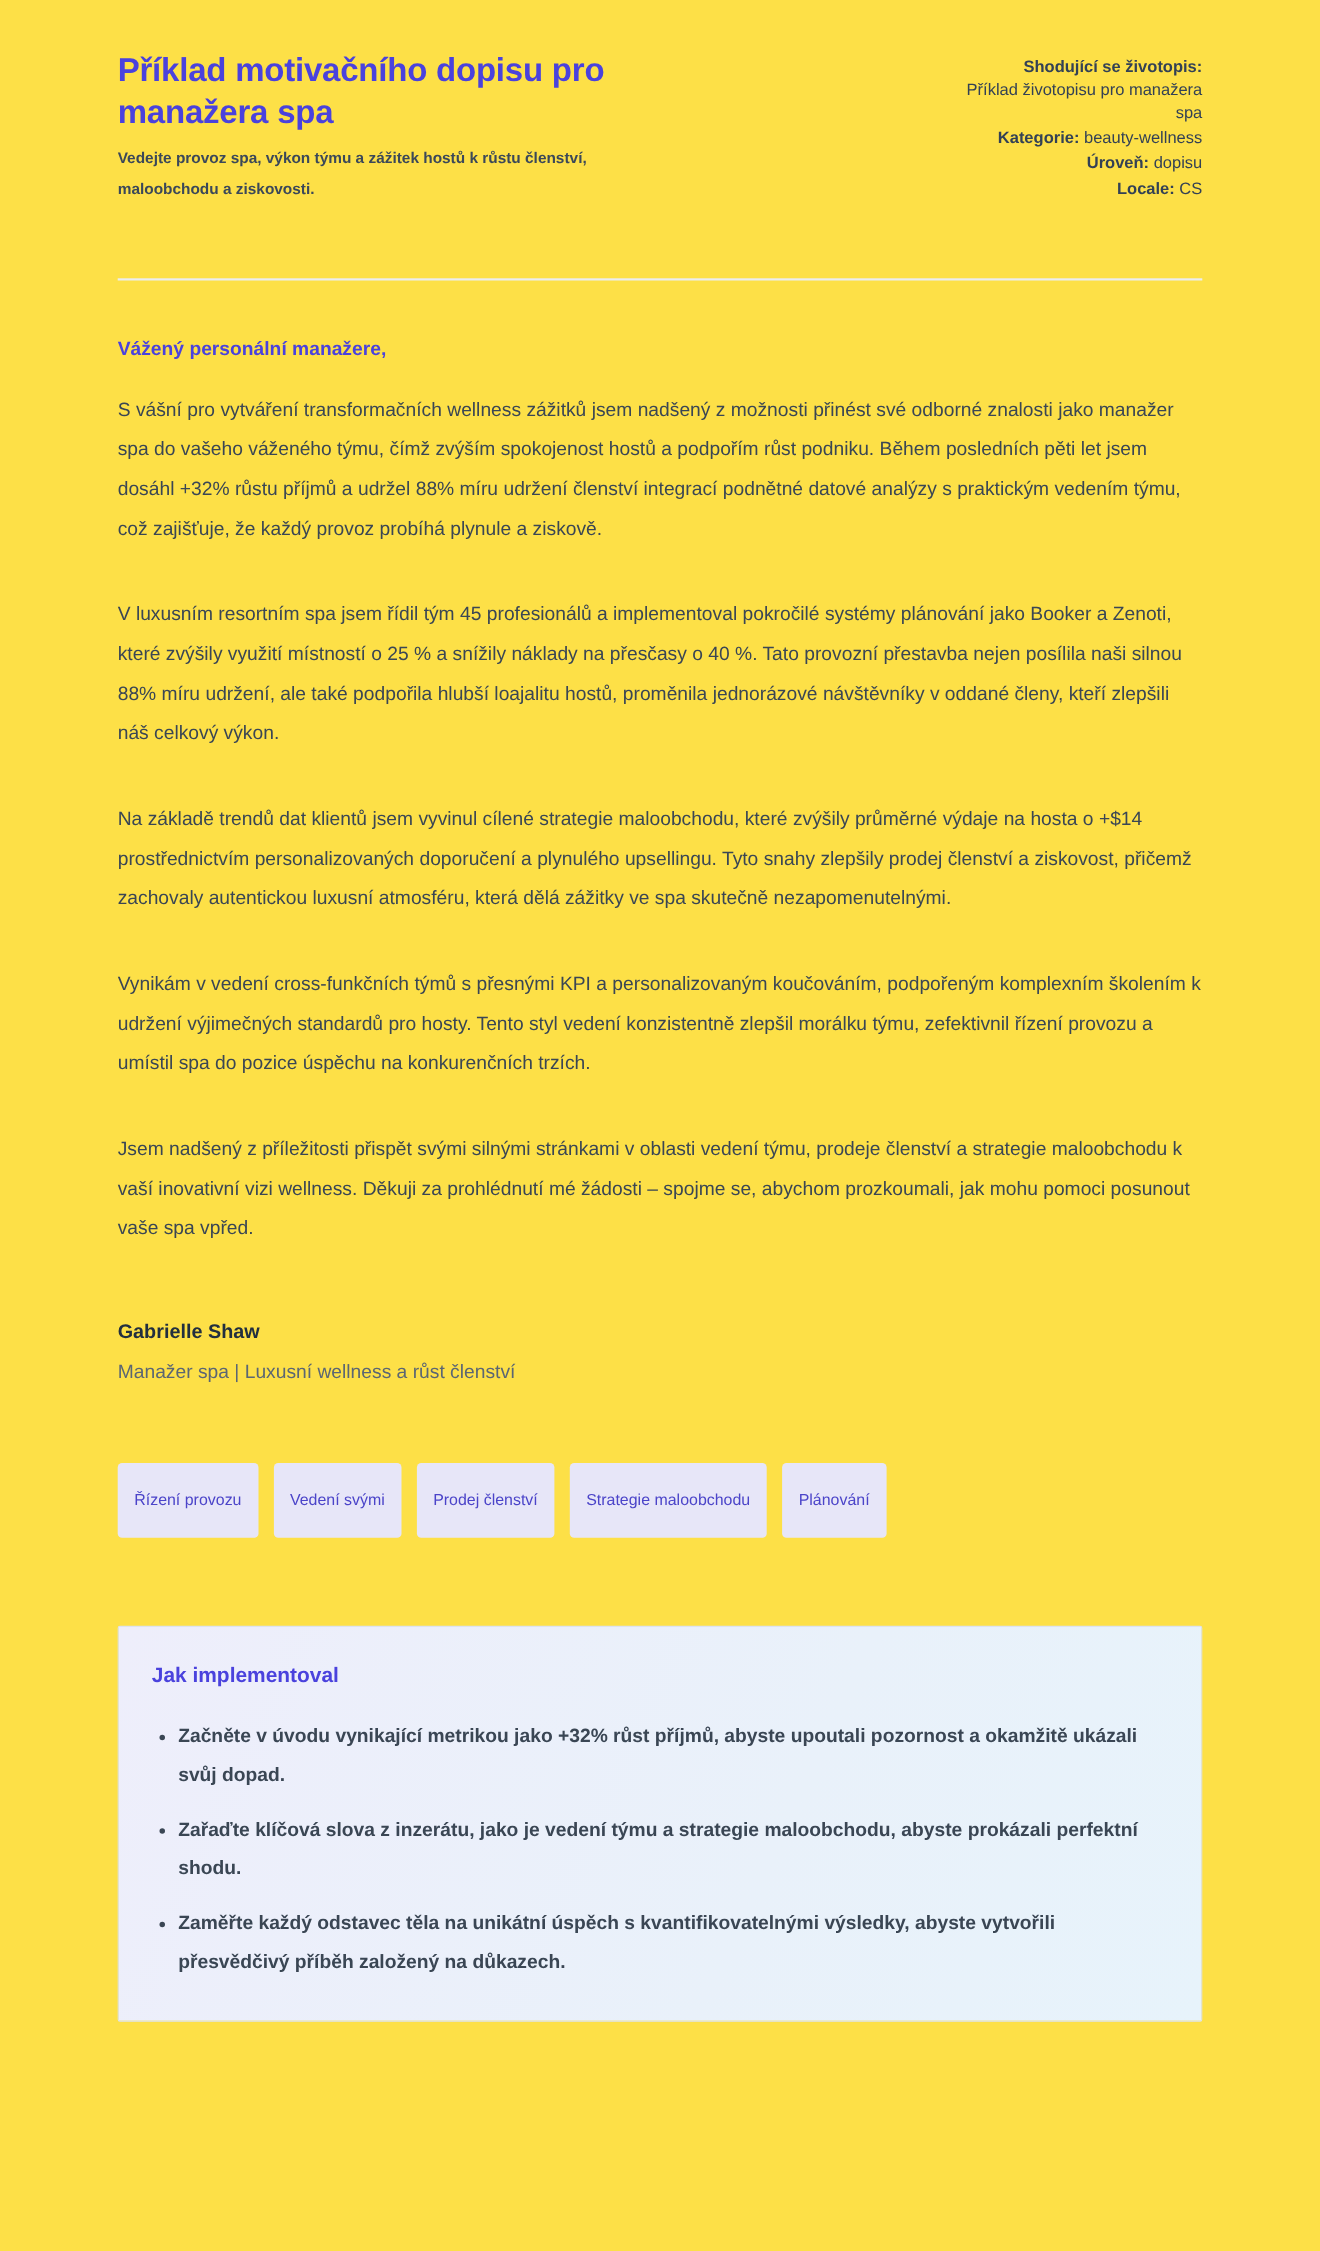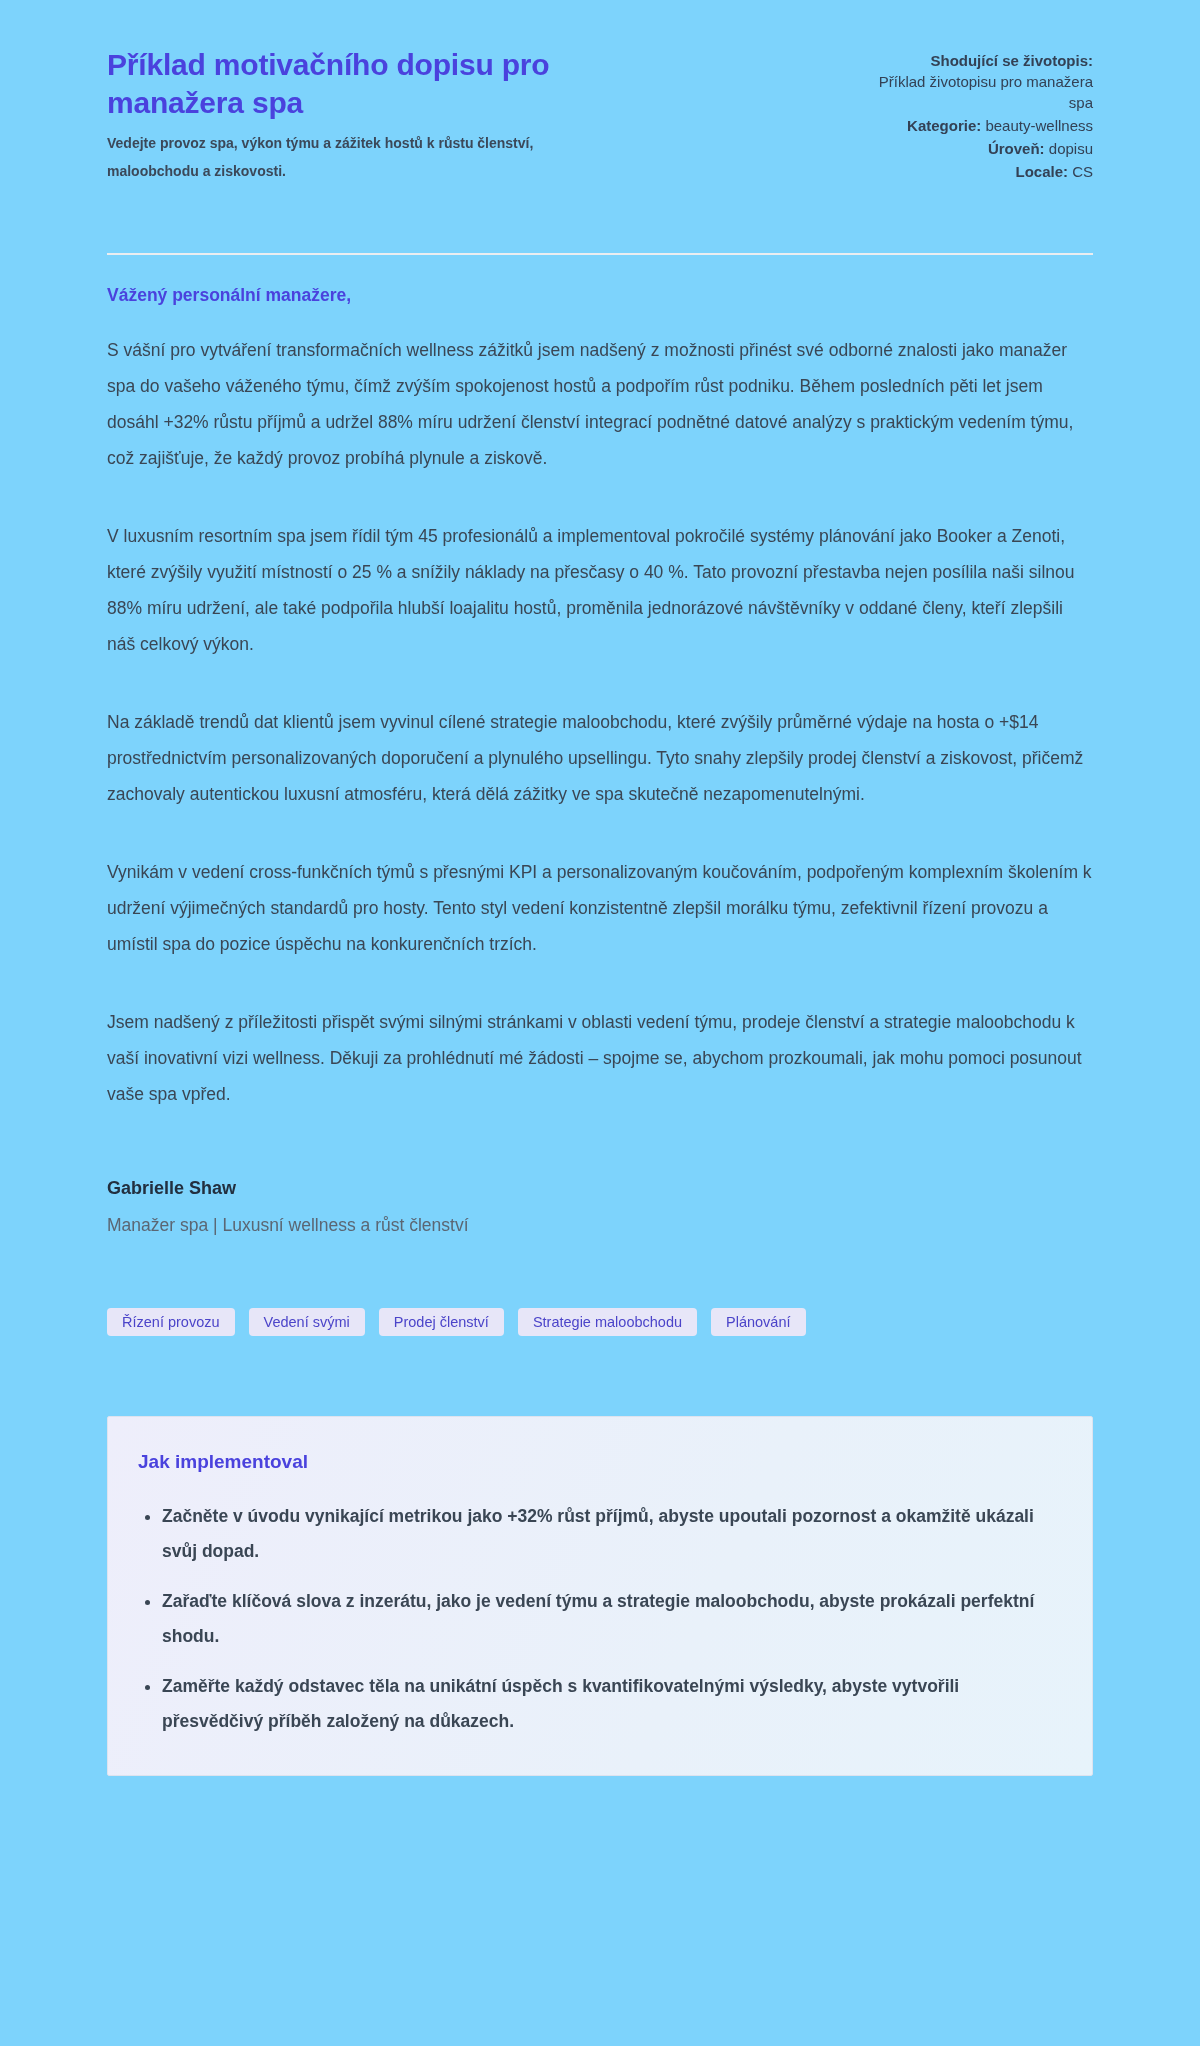--- a/index.html
+++ b/index.html
@@ -14,7 +14,7 @@
     width: 1200px;
     min-height: 2046px;
     margin: 0 auto;
-    background: #7dd3fc;
+    background: #fde047;
   }
   .container {
     width: 986px;

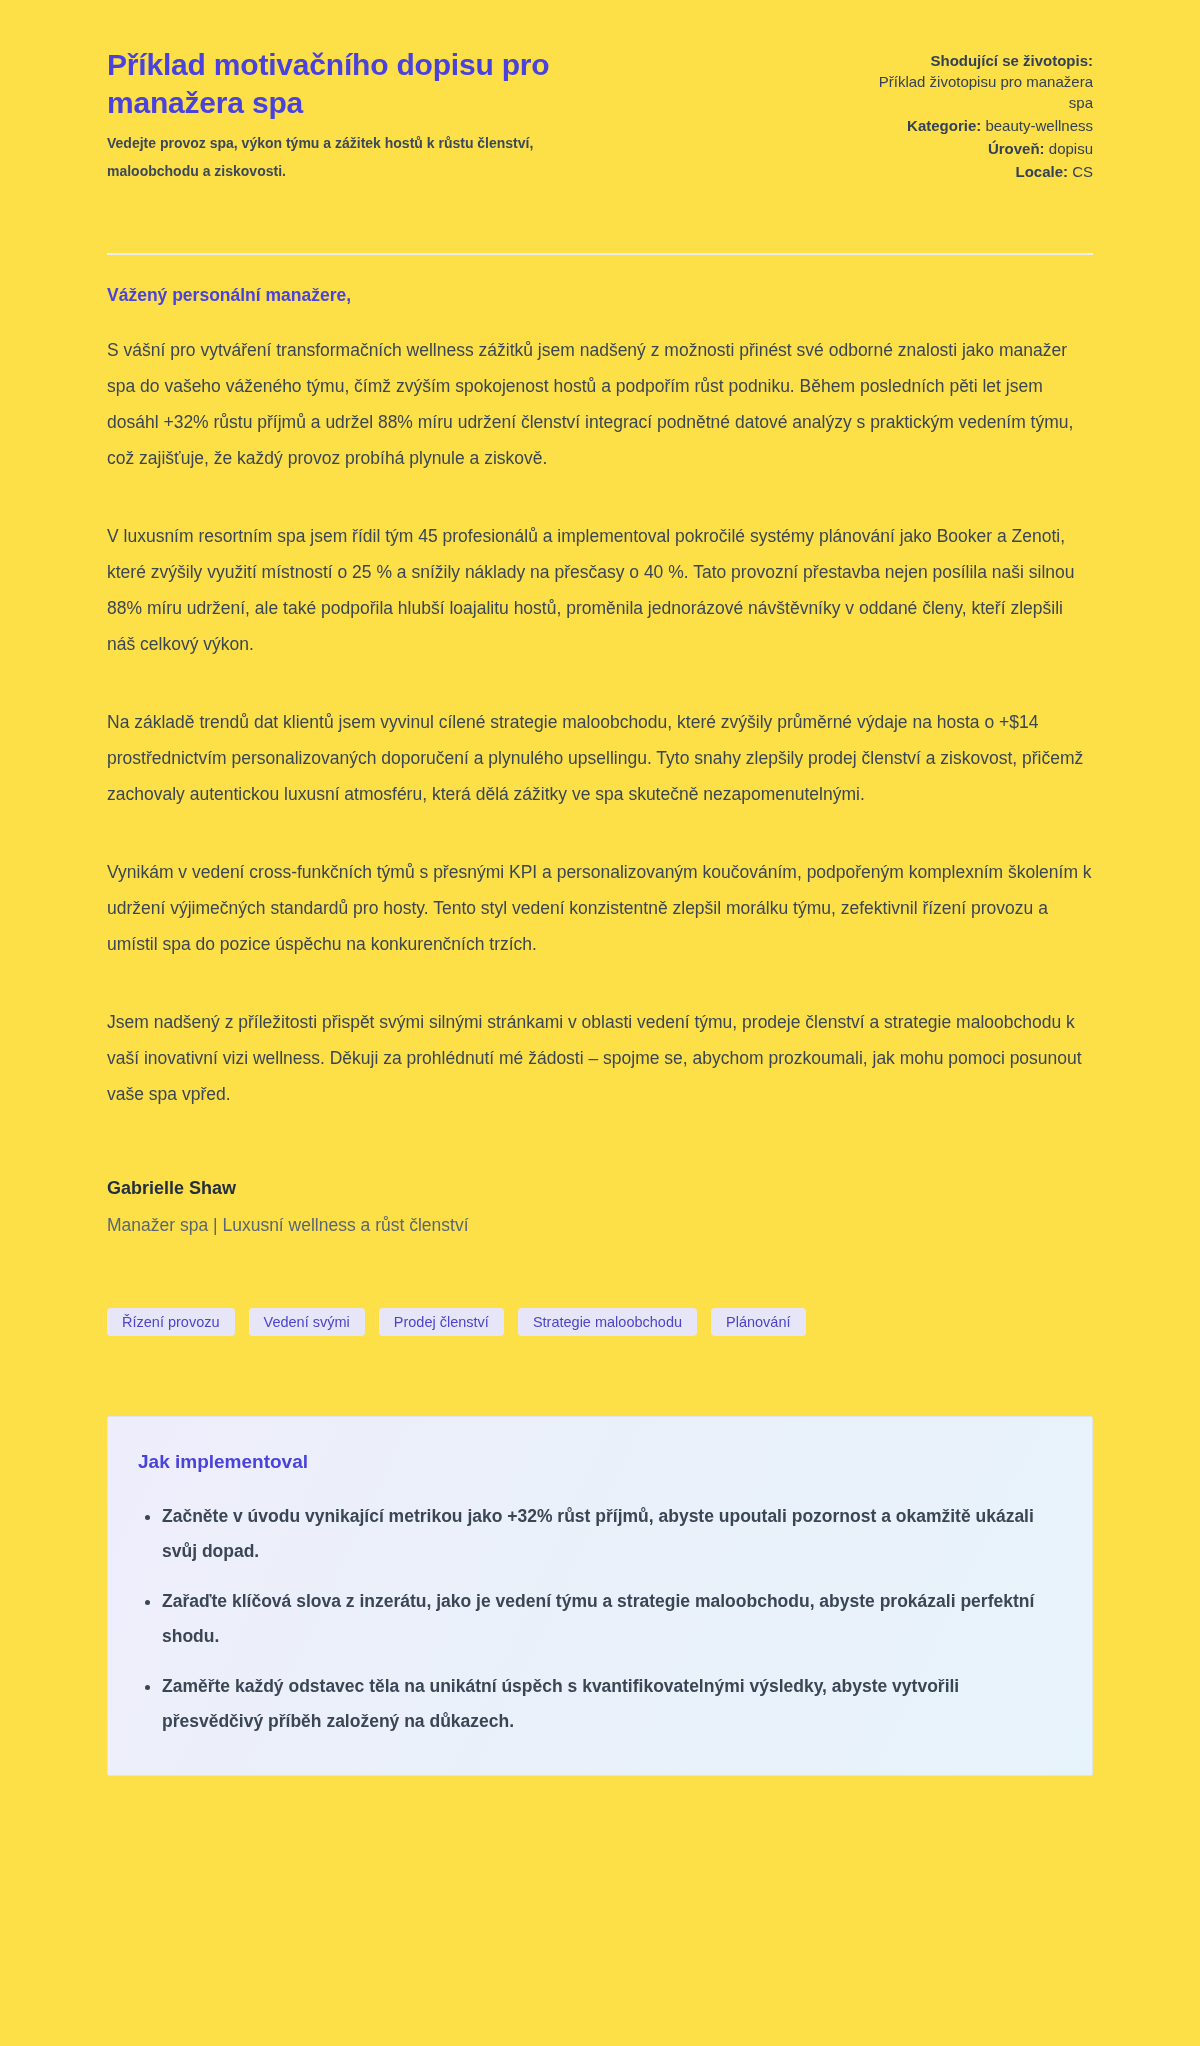--- a/index.html
+++ b/index.html
@@ -62,7 +62,7 @@
   }
 
   
-  .letter { margin-top: 30px; }
+  .letter { margin-top: 52px; }
   .greeting {
     margin: 0 0 26px;
     font-size: 17.5px;

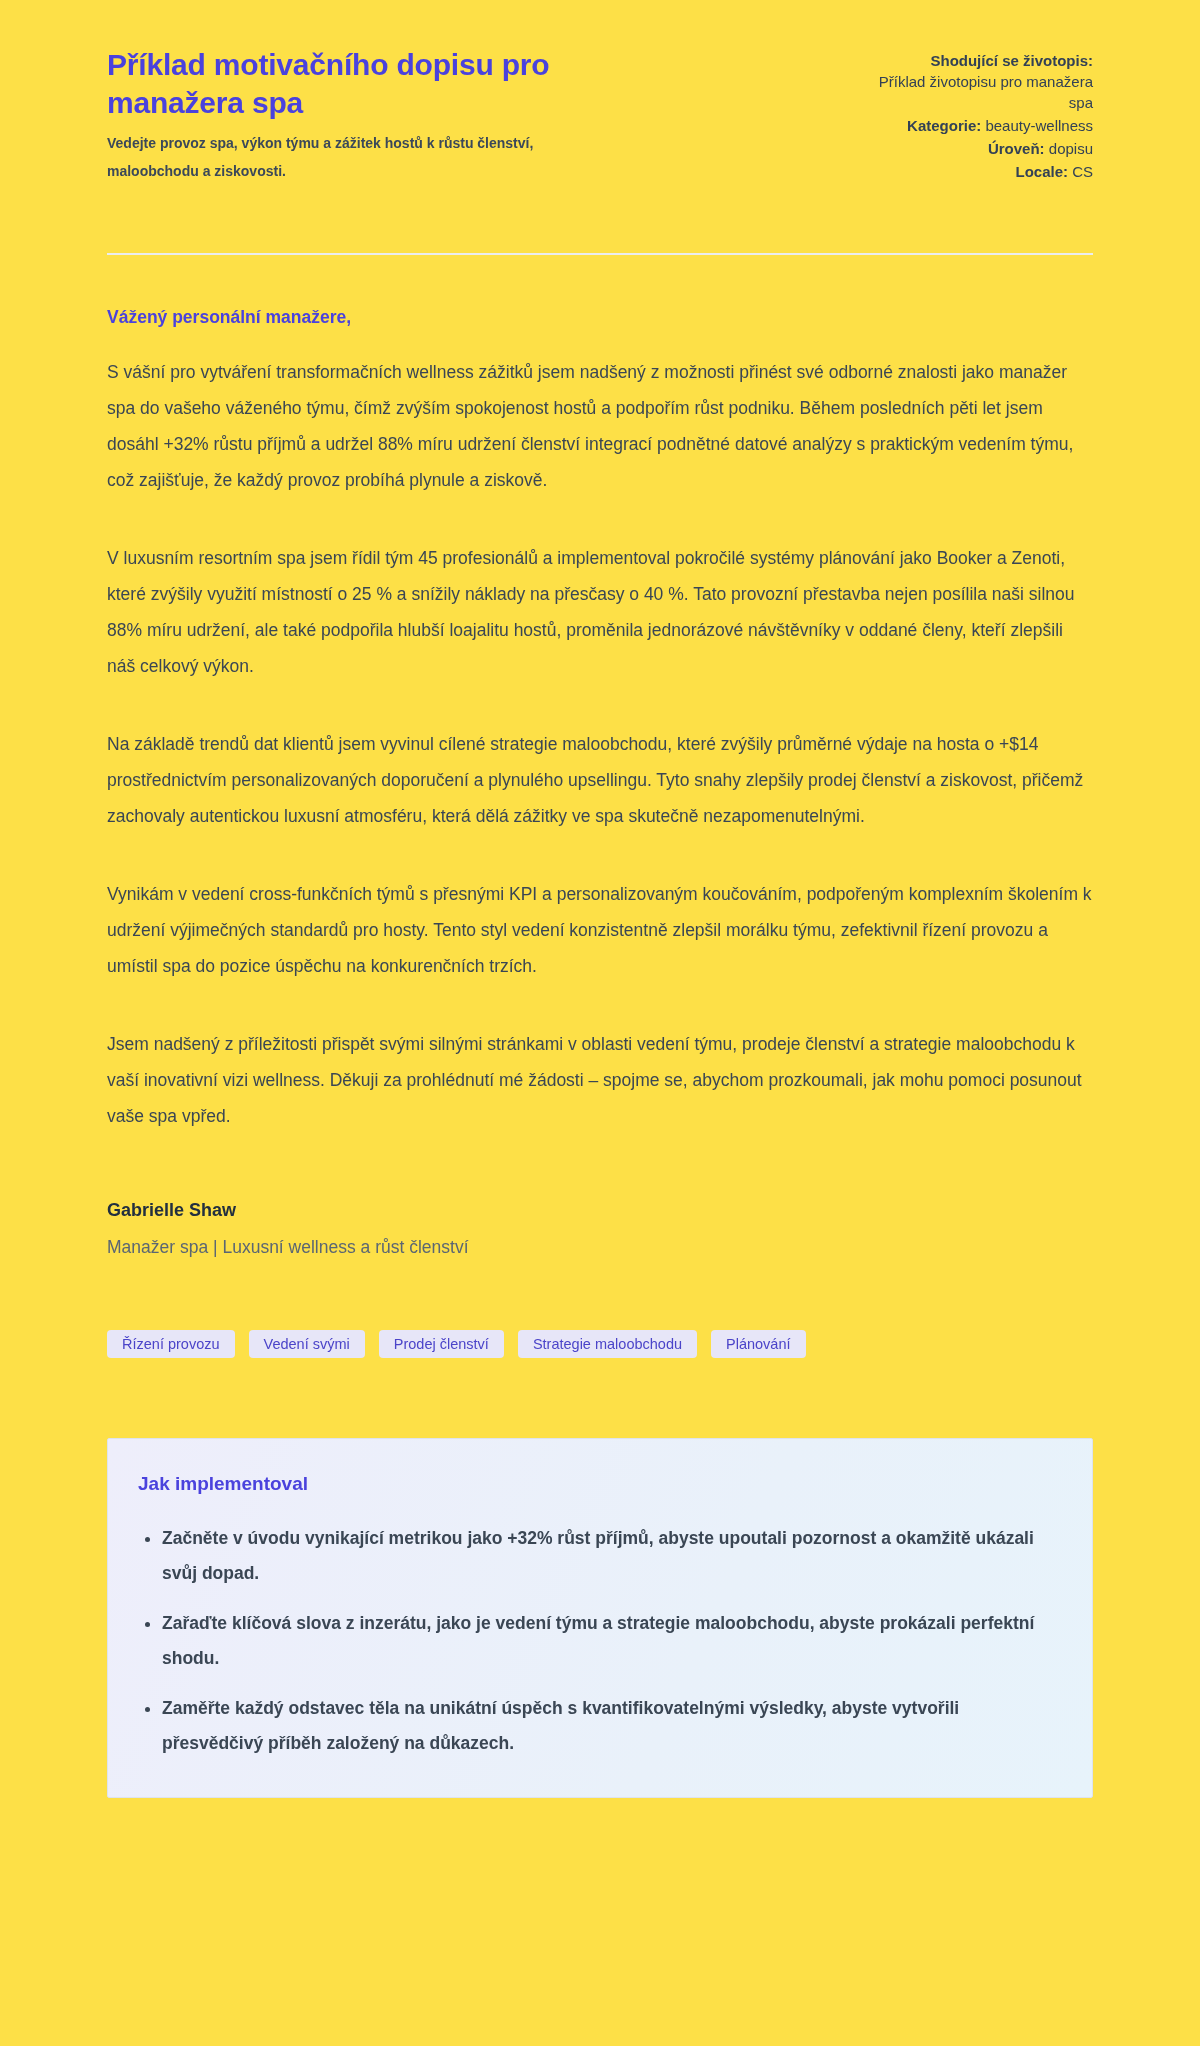--- a/index.html
+++ b/index.html
@@ -95,7 +95,7 @@
   }
   .tag {
     display: inline-block;
-    padding: 6px 15px;
+    padding: 26px 15px;
     background: #e7e6f8;
     color: #4b44c9;
     font-size: 14.5px;

